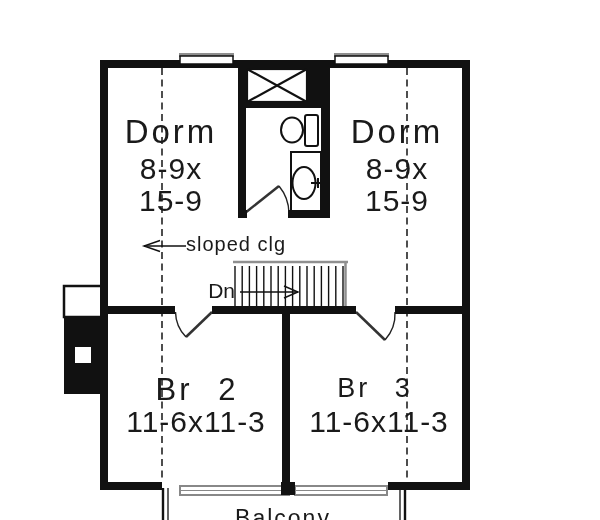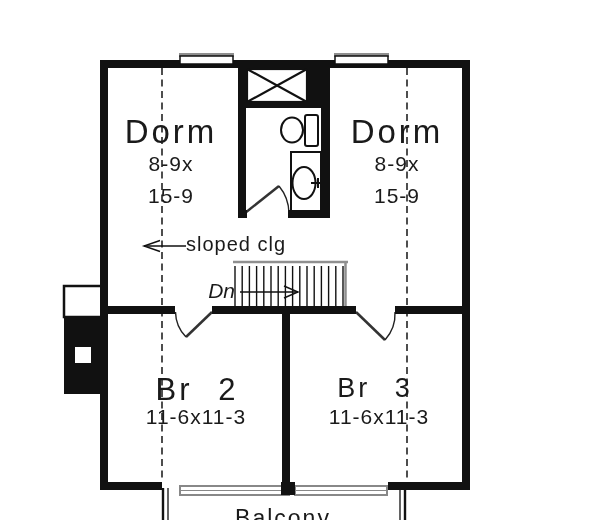--- a/index.html
+++ b/index.html
@@ -21,7 +21,7 @@
     line-height:1.05;
   }
   .room-name{font-size:33px;letter-spacing:3px;}
-  .room-dim{font-size:21px;letter-spacing:1px;}
+  .room-dim{font-size:30px;letter-spacing:1px;}
   .wide-space{word-spacing:14px;}
   .note{font-size:20px;letter-spacing:1px;text-align:left;}
   .dn{font-size:21px;text-align:right;font-style:italic;}

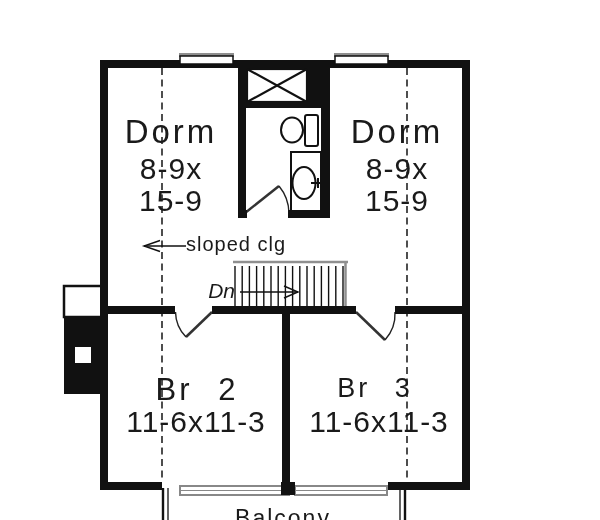--- a/index.html
+++ b/index.html
@@ -24,7 +24,7 @@
   .room-dim{font-size:30px;letter-spacing:1px;}
   .wide-space{word-spacing:14px;}
   .note{font-size:20px;letter-spacing:1px;text-align:left;}
-  .dn{font-size:21px;text-align:right;font-style:italic;}
+  .dn{font-size:21px;text-align:right;}
   .balcony-label{font-size:23px;letter-spacing:2px;}
 </style>
 </head>

